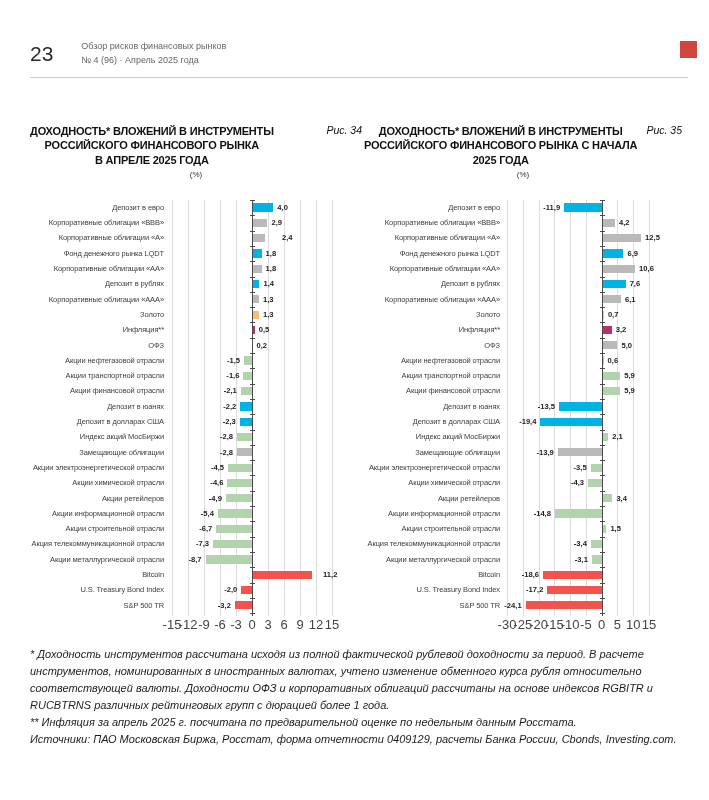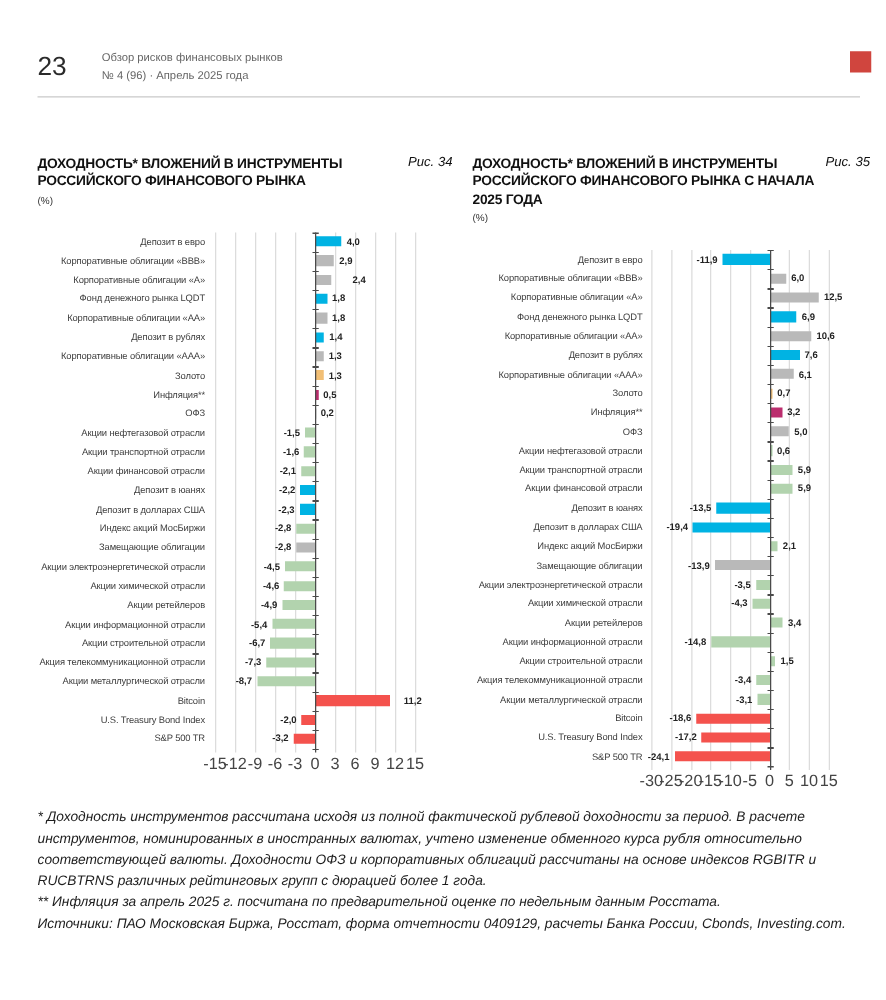--- a/index.html
+++ b/index.html
@@ -14,7 +14,7 @@
   .header-lines{margin-left:28px;font-size:9px;color:#666;line-height:1.5;}
   .brand-square{position:absolute;top:1px;right:-9px;width:17px;height:17px;background:#d0453e;}
   
-  .charts{display:flex;margin:46px 0 0 30px;gap:16px;}
+  .charts{display:flex;margin:46px 0 0 30px;gap:2px;text-align:center;}
   .chart{position:relative;}
   .chart-head{display:flex;justify-content:space-between;align-items:flex-start;}
   .chart-title{font-weight:bold;font-size:11px;line-height:1.3;letter-spacing:-0.2px;color:#111;}

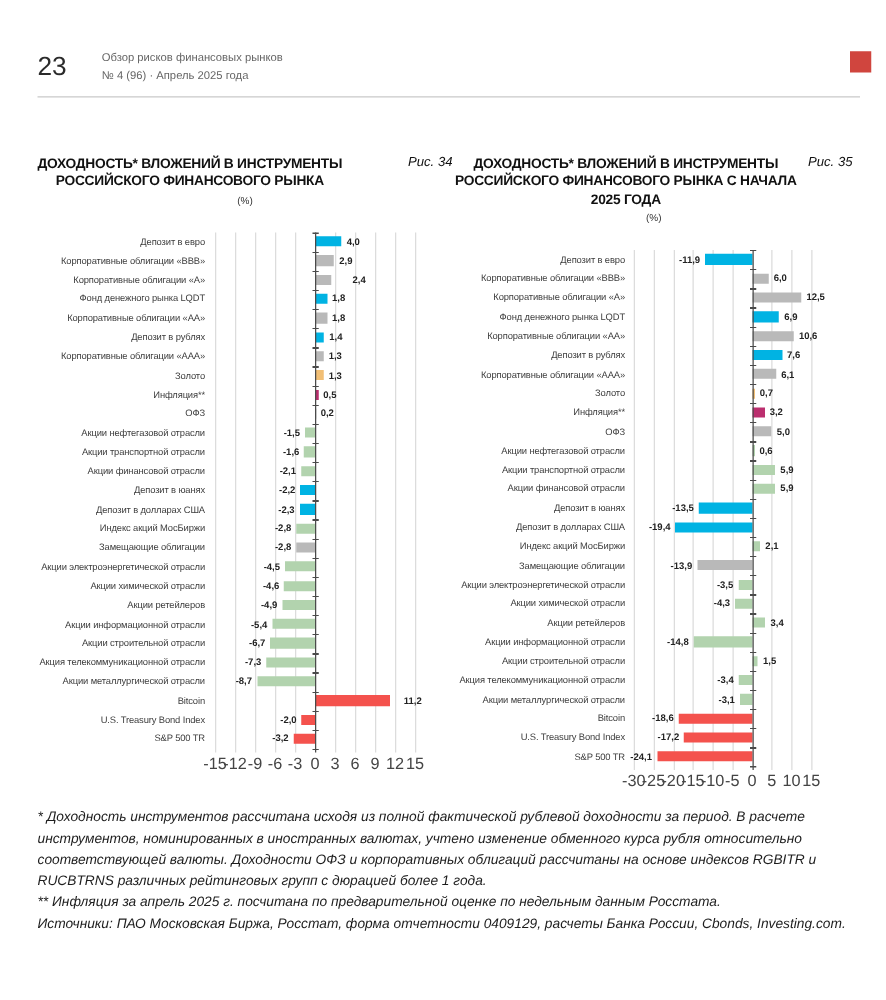--- a/index.html
+++ b/index.html
@@ -57,6 +57,7 @@
       <div class="chart-title">
         <div>ДОХОДНОСТЬ* ВЛОЖЕНИЙ В ИНСТРУМЕНТЫ</div>
         <div>РОССИЙСКОГО ФИНАНСОВОГО РЫНКА</div>
+        <div>В АПРЕЛЕ 2025 ГОДА</div>
       </div>
       <div class="fig-label">Рис. 34</div>
     </div>

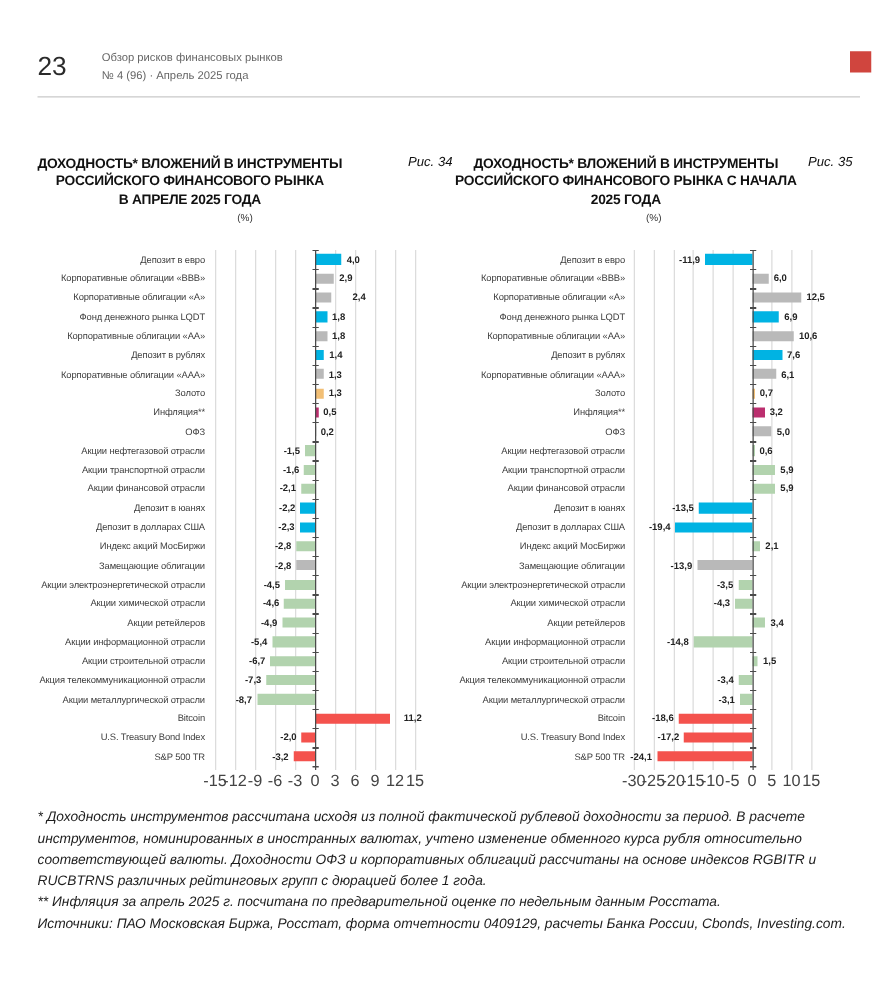--- a/index.html
+++ b/index.html
@@ -263,7 +263,7 @@
           <div class="crow">
             <span class="rlabel" style="right: calc(100% - 136px);">Корпоративные облигации «ВВВ»</span>
             <div class="bar" style="left: 237.667px; width: 13.2533px; background: rgb(185, 185, 185);"></div>
-            <span class="vlabel" style="left: 254.92px;">6,0</span>
+            <span class="vlabel" style="left: 254.92px;">4,2</span>
           </div>
           <div class="crow">
             <span class="rlabel" style="right: calc(100% - 136px);">Корпоративные облигации «А»</span>

